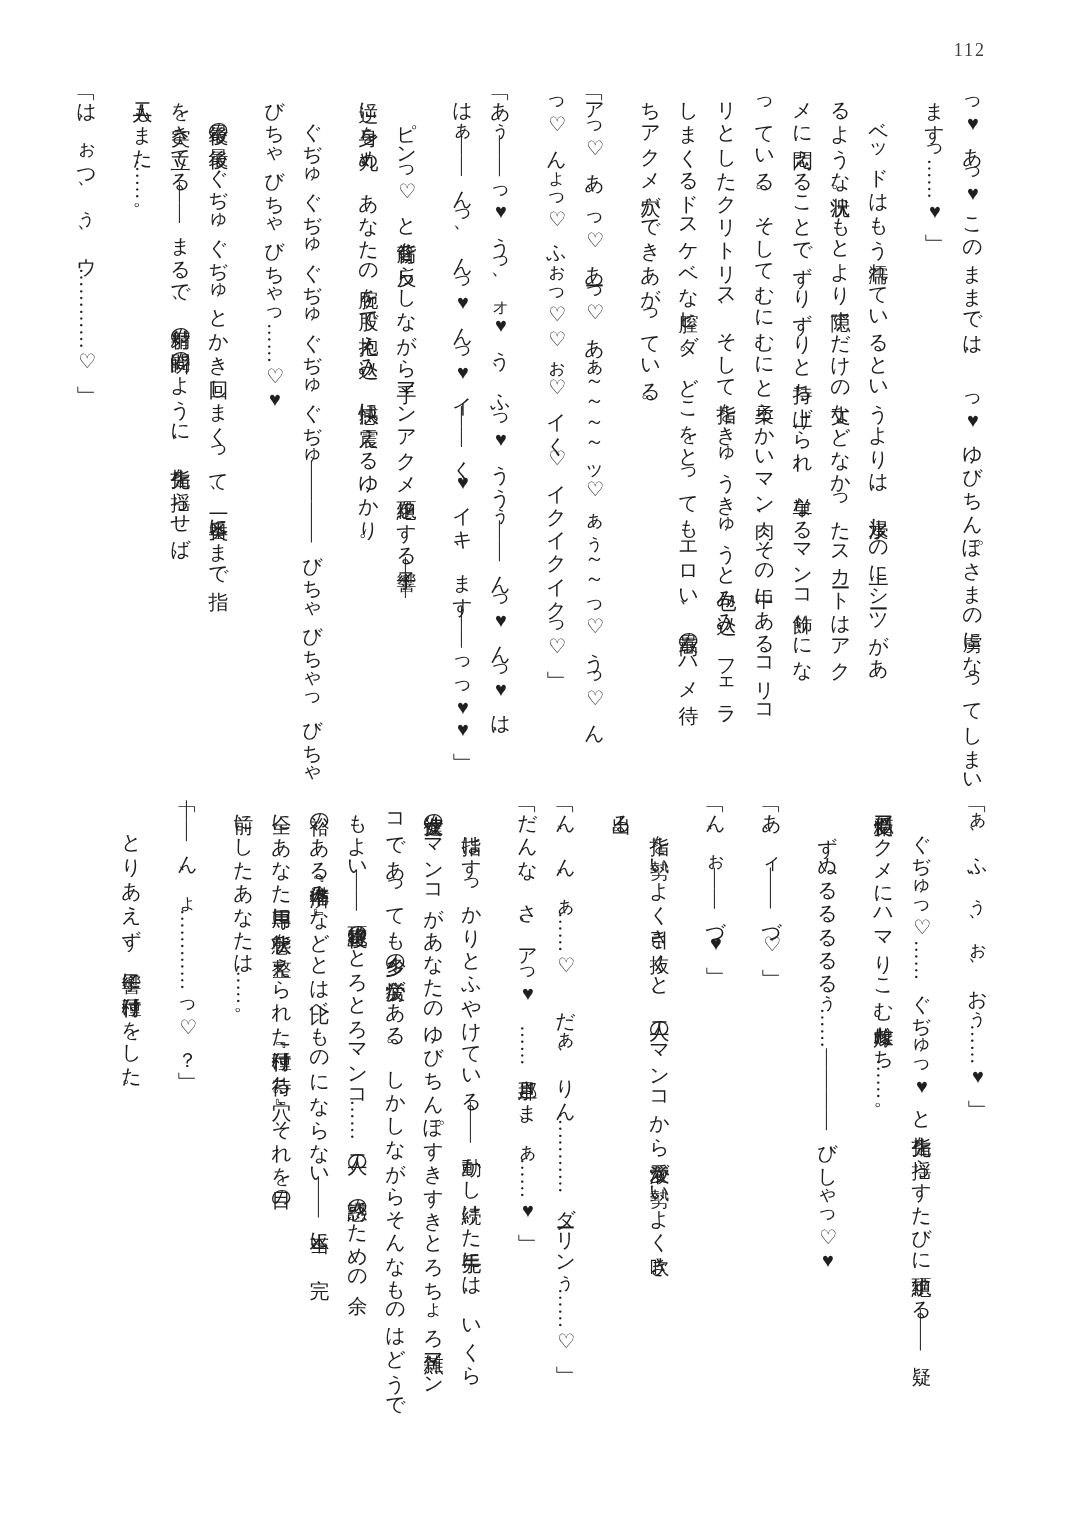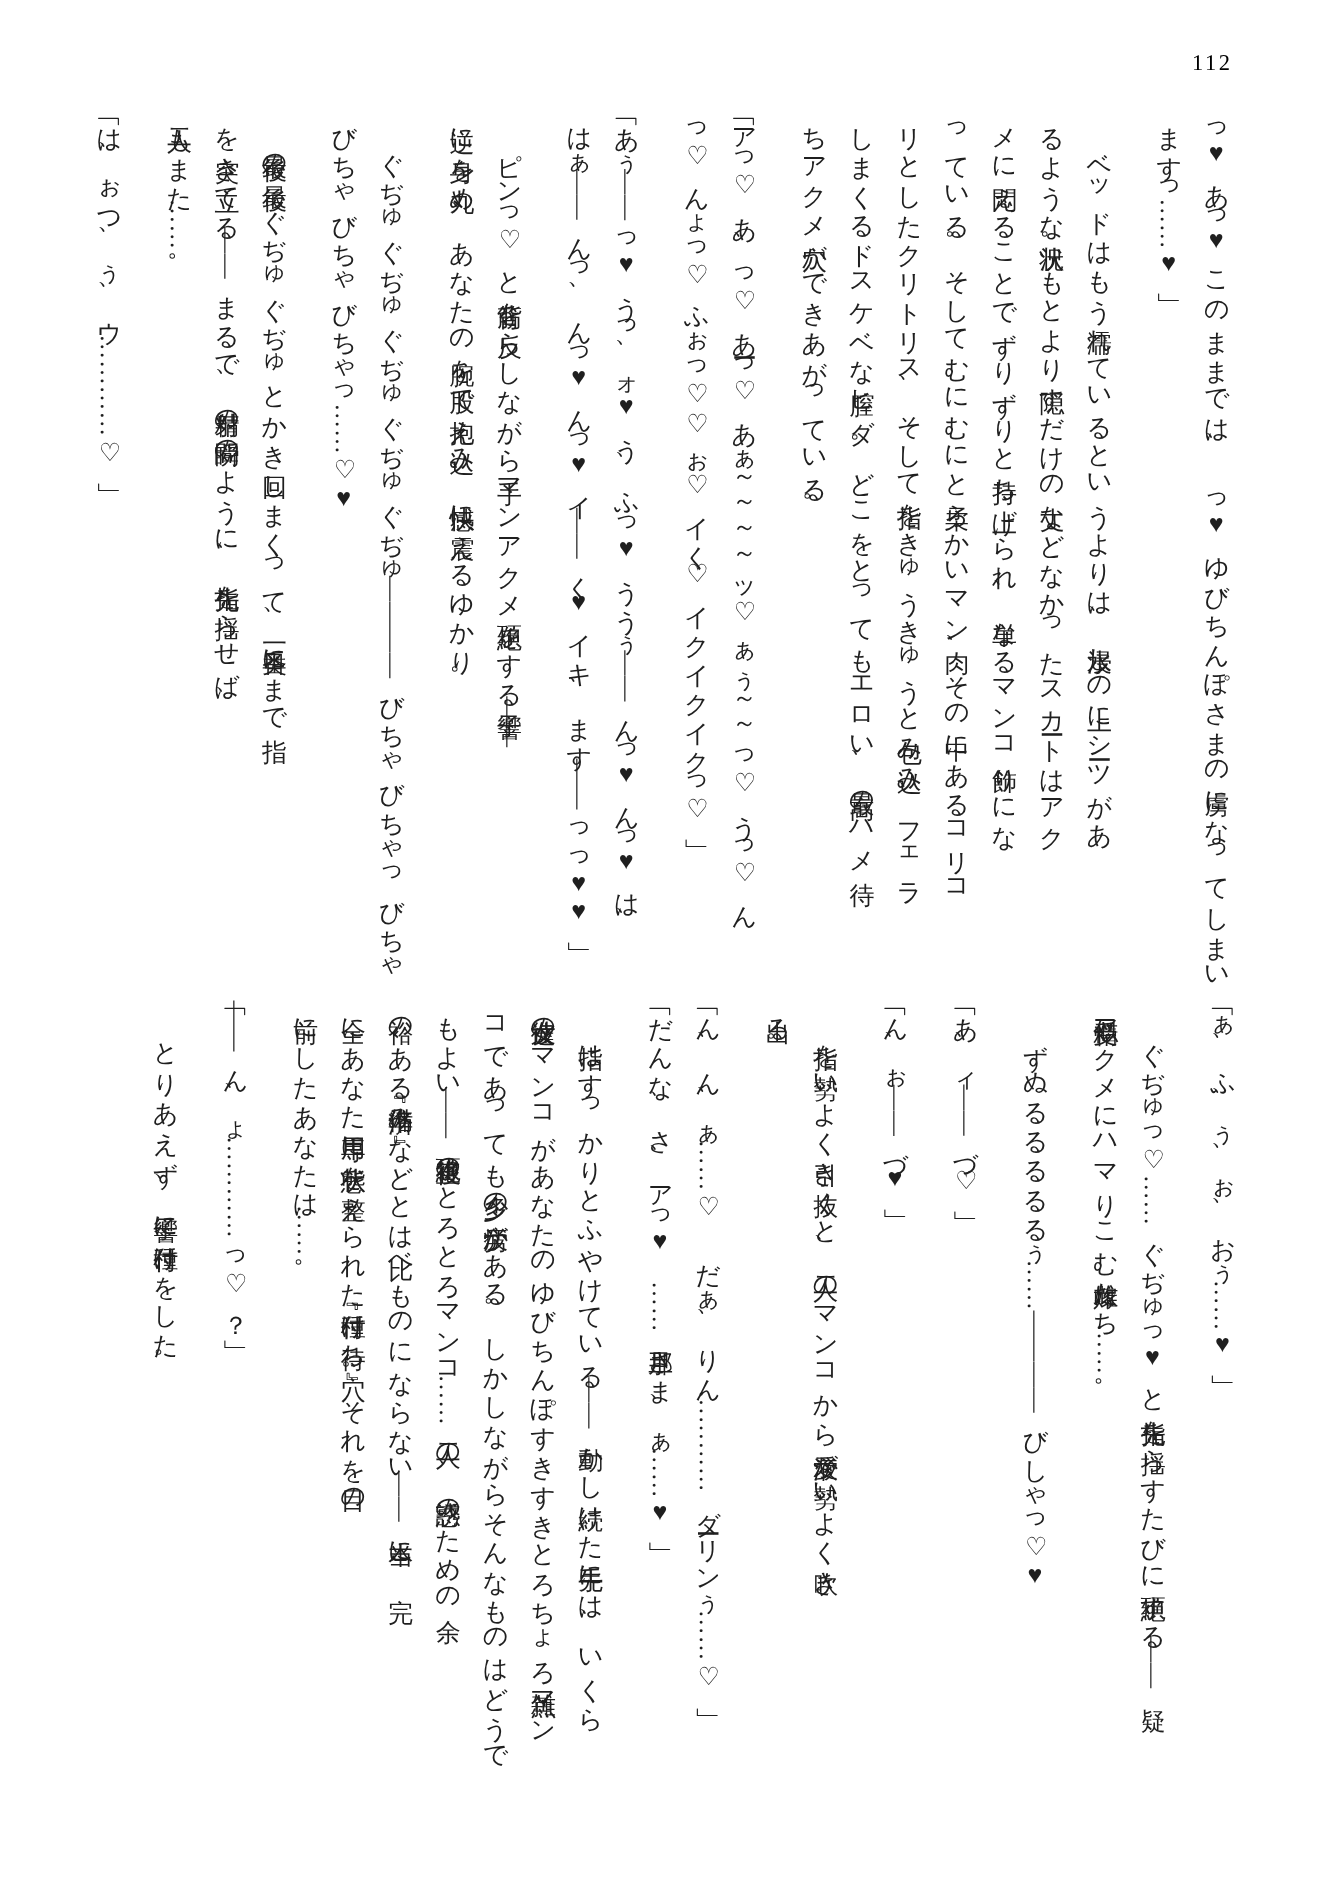--- a/index.html
+++ b/index.html
@@ -16,7 +16,7 @@
     top:40px;right:88px;
     font-size:18px;
     letter-spacing:2px;
-    color:#000000;
+    color:#404040;
   }
   .vblock{
     position:absolute;

